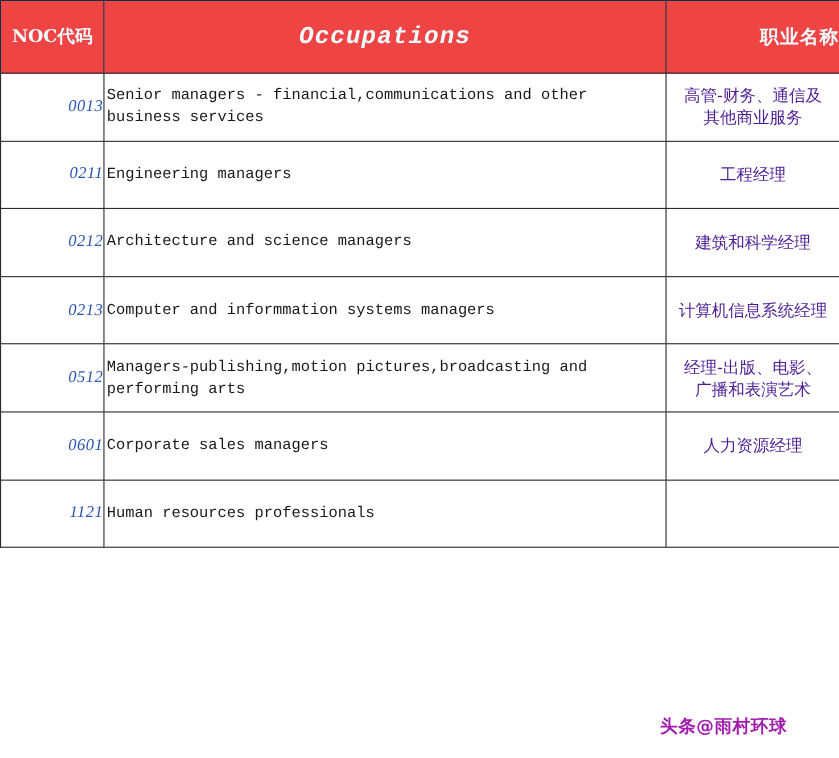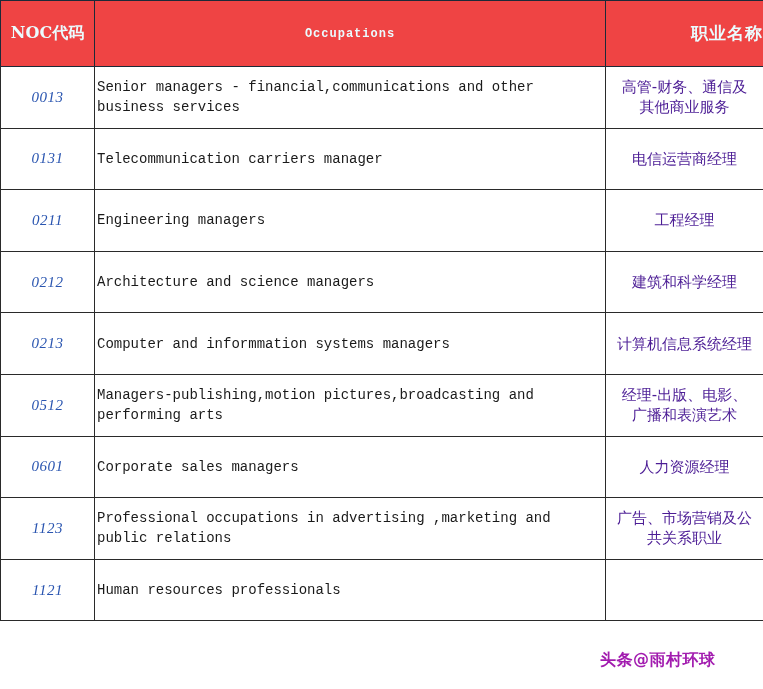--- a/index.html
+++ b/index.html
@@ -25,7 +25,7 @@
       letter-spacing: 1px;
     }
     table.noc th.h-code { font-family: "DejaVu Serif", serif; font-size: 16px; letter-spacing: 0; }
-    table.noc th.h-occ { font-family: "Liberation Mono", monospace; font-size: 12px; font-weight: bold; }
+    table.noc th.h-occ { font-family: "Liberation Mono", monospace; font-size: 22px; font-weight: bold; font-style: italic; }
     table.noc th.h-cn { font-family: "DejaVu Sans", sans-serif; font-size: 17px; text-align: right; }
     table.noc td {
       border: 1.5px solid #2a2a2a;

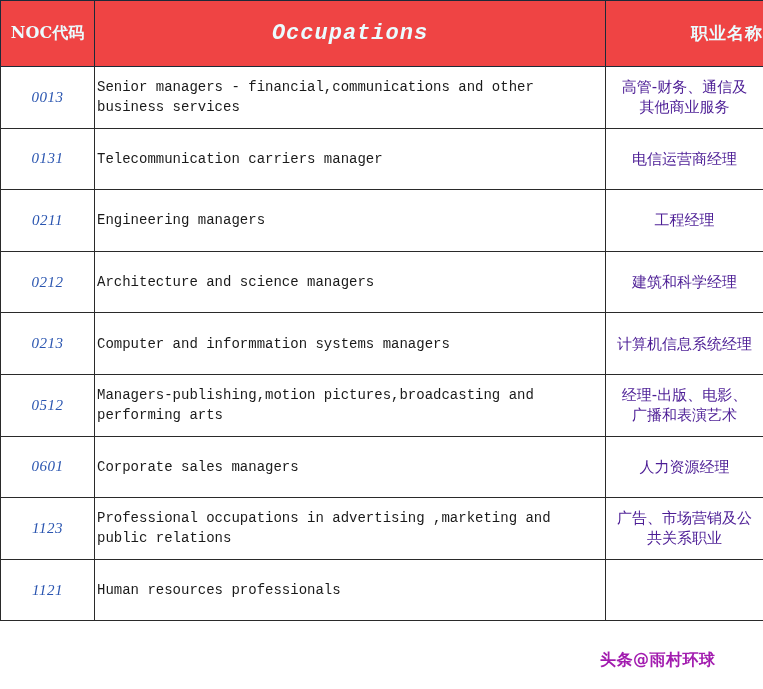--- a/index.html
+++ b/index.html
@@ -35,7 +35,7 @@
       color: #111;
     }
     table.noc td.code {
-      text-align: center;
+      text-align: right;
       font-family: "Liberation Serif", serif;
       font-style: italic;
       font-size: 15px;

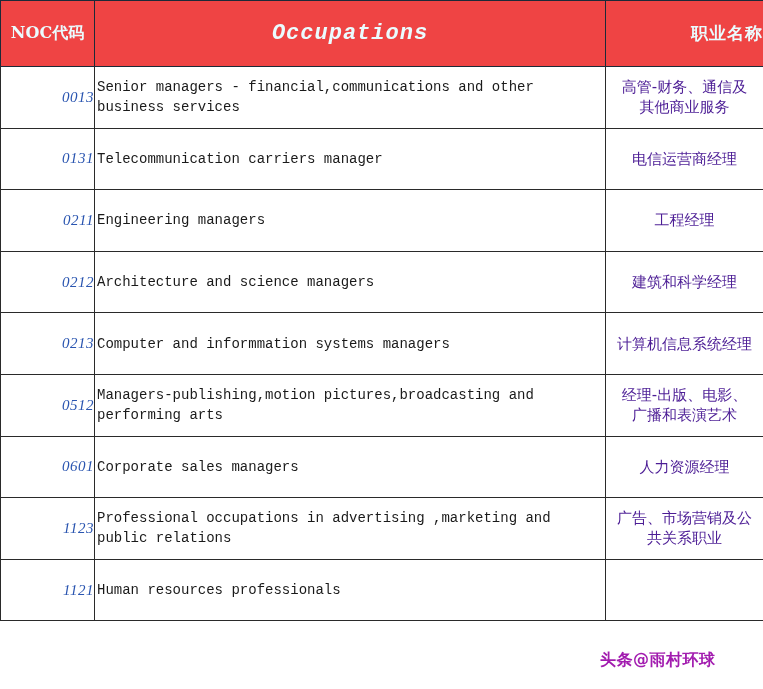--- a/index.html
+++ b/index.html
@@ -96,11 +96,6 @@
       <td class="cn"><span>高管-财务、通信及<br>其他商业服务</span></td>
     </tr>
     <tr>
-      <td class="code">0131</td>
-      <td class="occ">Telecommunication carriers manager</td>
-      <td class="cn">电信运营商经理</td>
-    </tr>
-    <tr>
       <td class="code">0211</td>
       <td class="occ">Engineering managers</td>
       <td class="cn">工程经理</td>

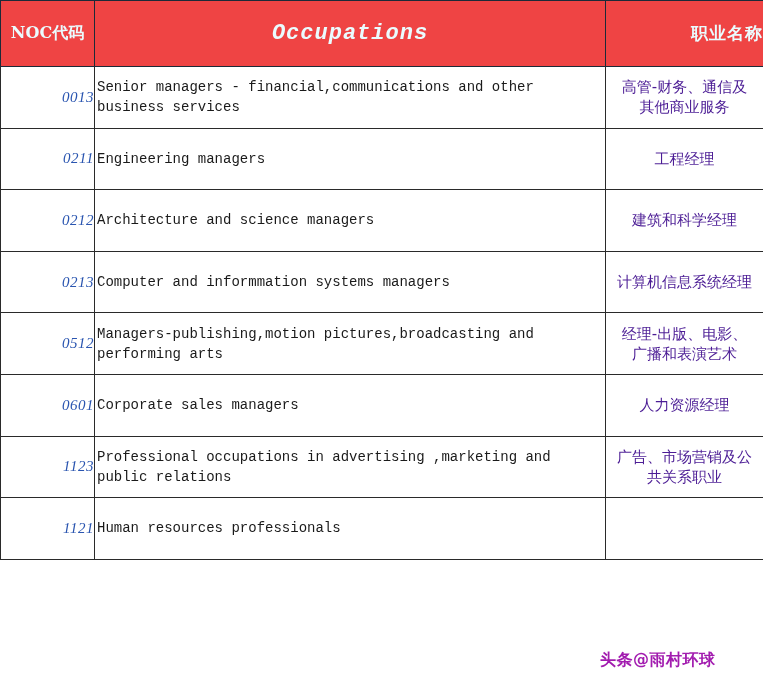--- a/index.html
+++ b/index.html
@@ -121,11 +121,6 @@
       <td class="cn">人力资源经理</td>
     </tr>
     <tr>
-      <td class="code">1123</td>
-      <td class="occ">Professional occupations in advertising ,marketing and public relations</td>
-      <td class="cn"><span>广告、市场营销及公<br>共关系职业</span></td>
-    </tr>
-    <tr>
       <td class="code">1121</td>
       <td class="occ">Human resources professionals</td>
       <td class="cn"></td>

